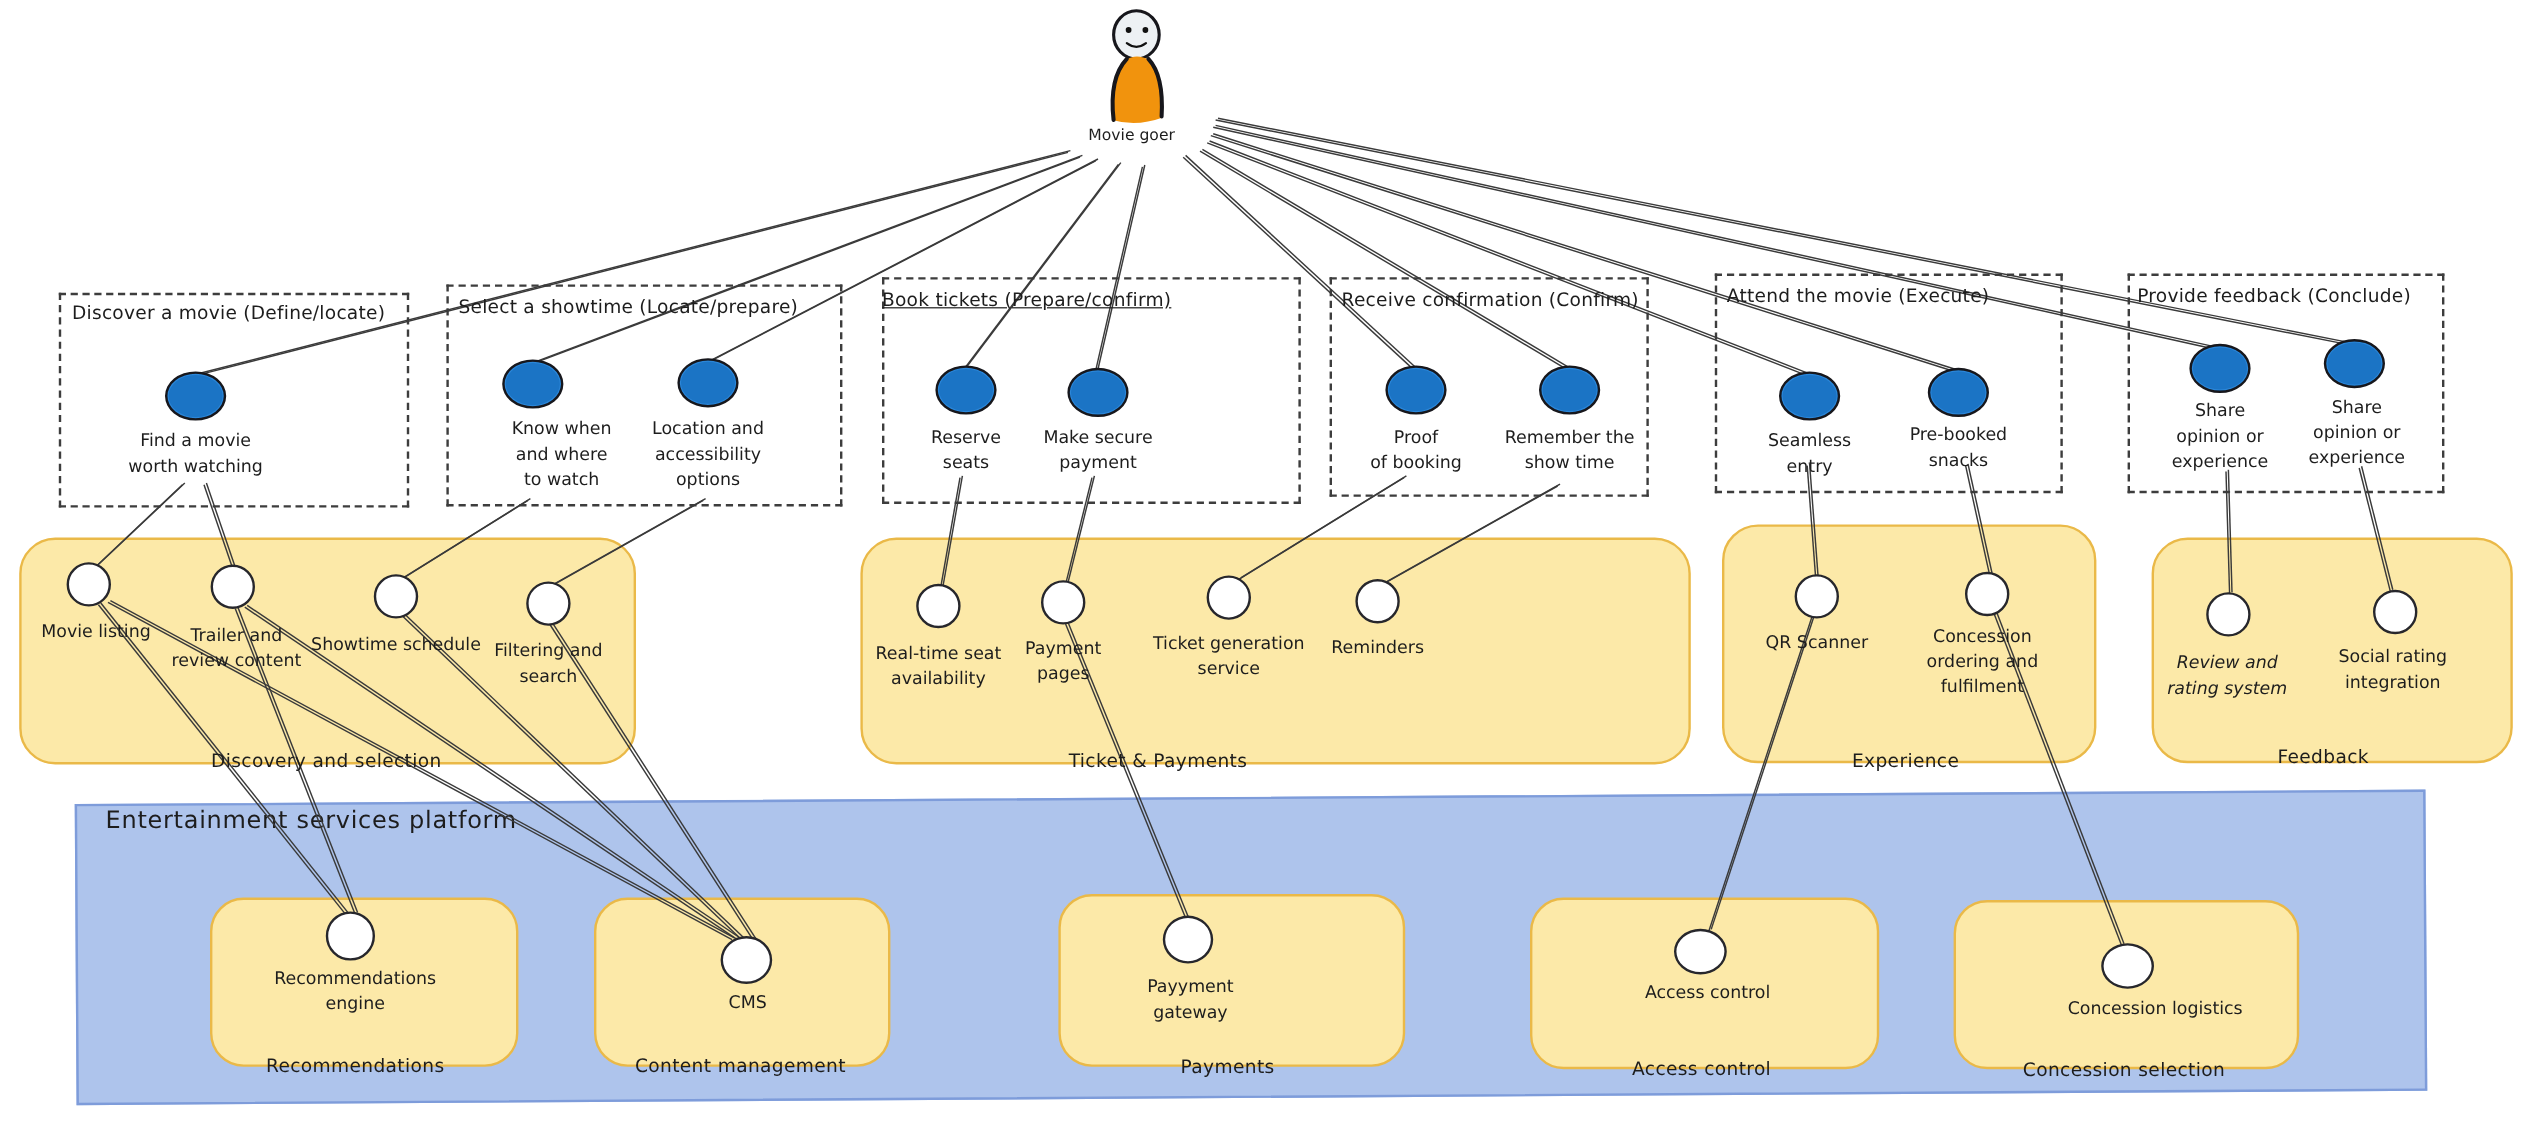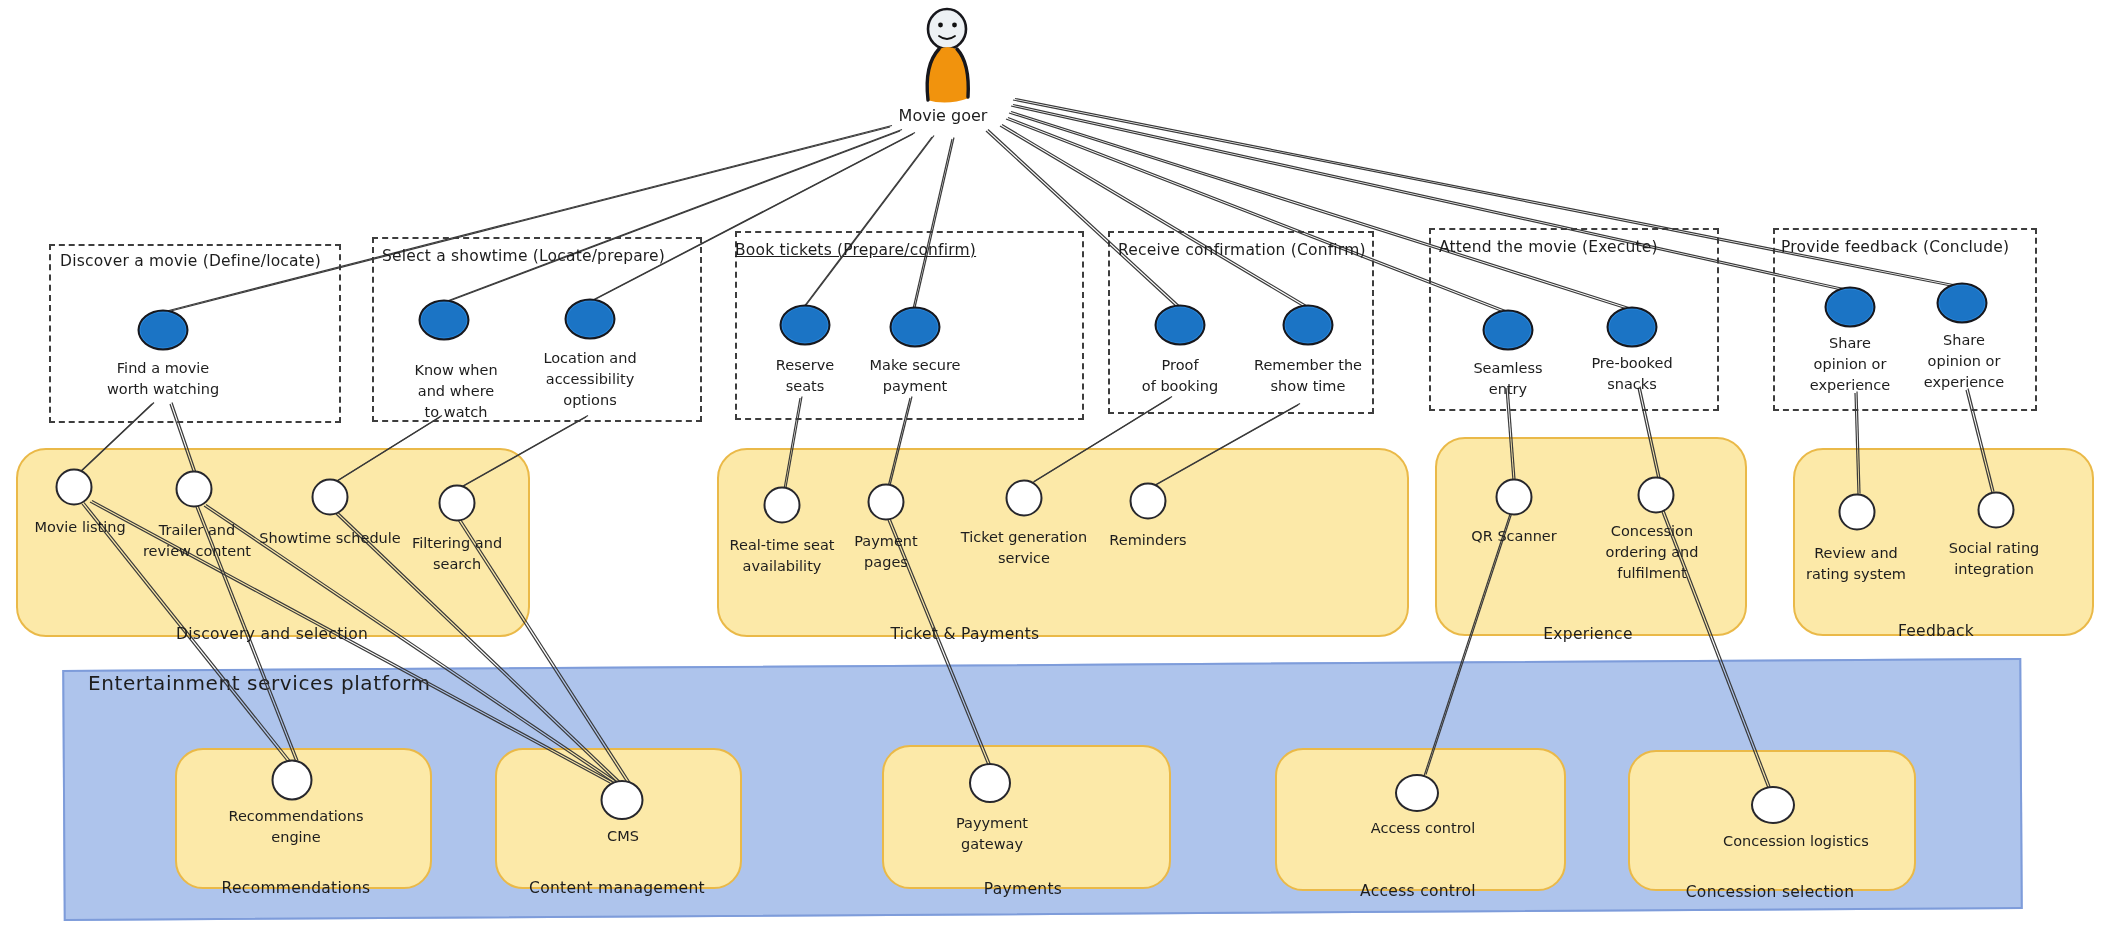--- a/index.html
+++ b/index.html
@@ -21,7 +21,7 @@
   .platform-title{position:absolute;left:88px;top:671px;font-size:20px;letter-spacing:.6px;white-space:nowrap;}
   .pgroup{position:absolute;background:#fce9a8;border:2.5px solid #eab948;border-radius:28px;}
   .actor{position:absolute;left:885px;top:4px;}
-  .actor-lbl{position:absolute;transform:translateX(-50%);font-size:16px;white-space:nowrap;}
+  .actor-lbl{position:absolute;transform:translateX(-50%);font-size:13px;white-space:nowrap;}
 </style>
 </head>
 <body>

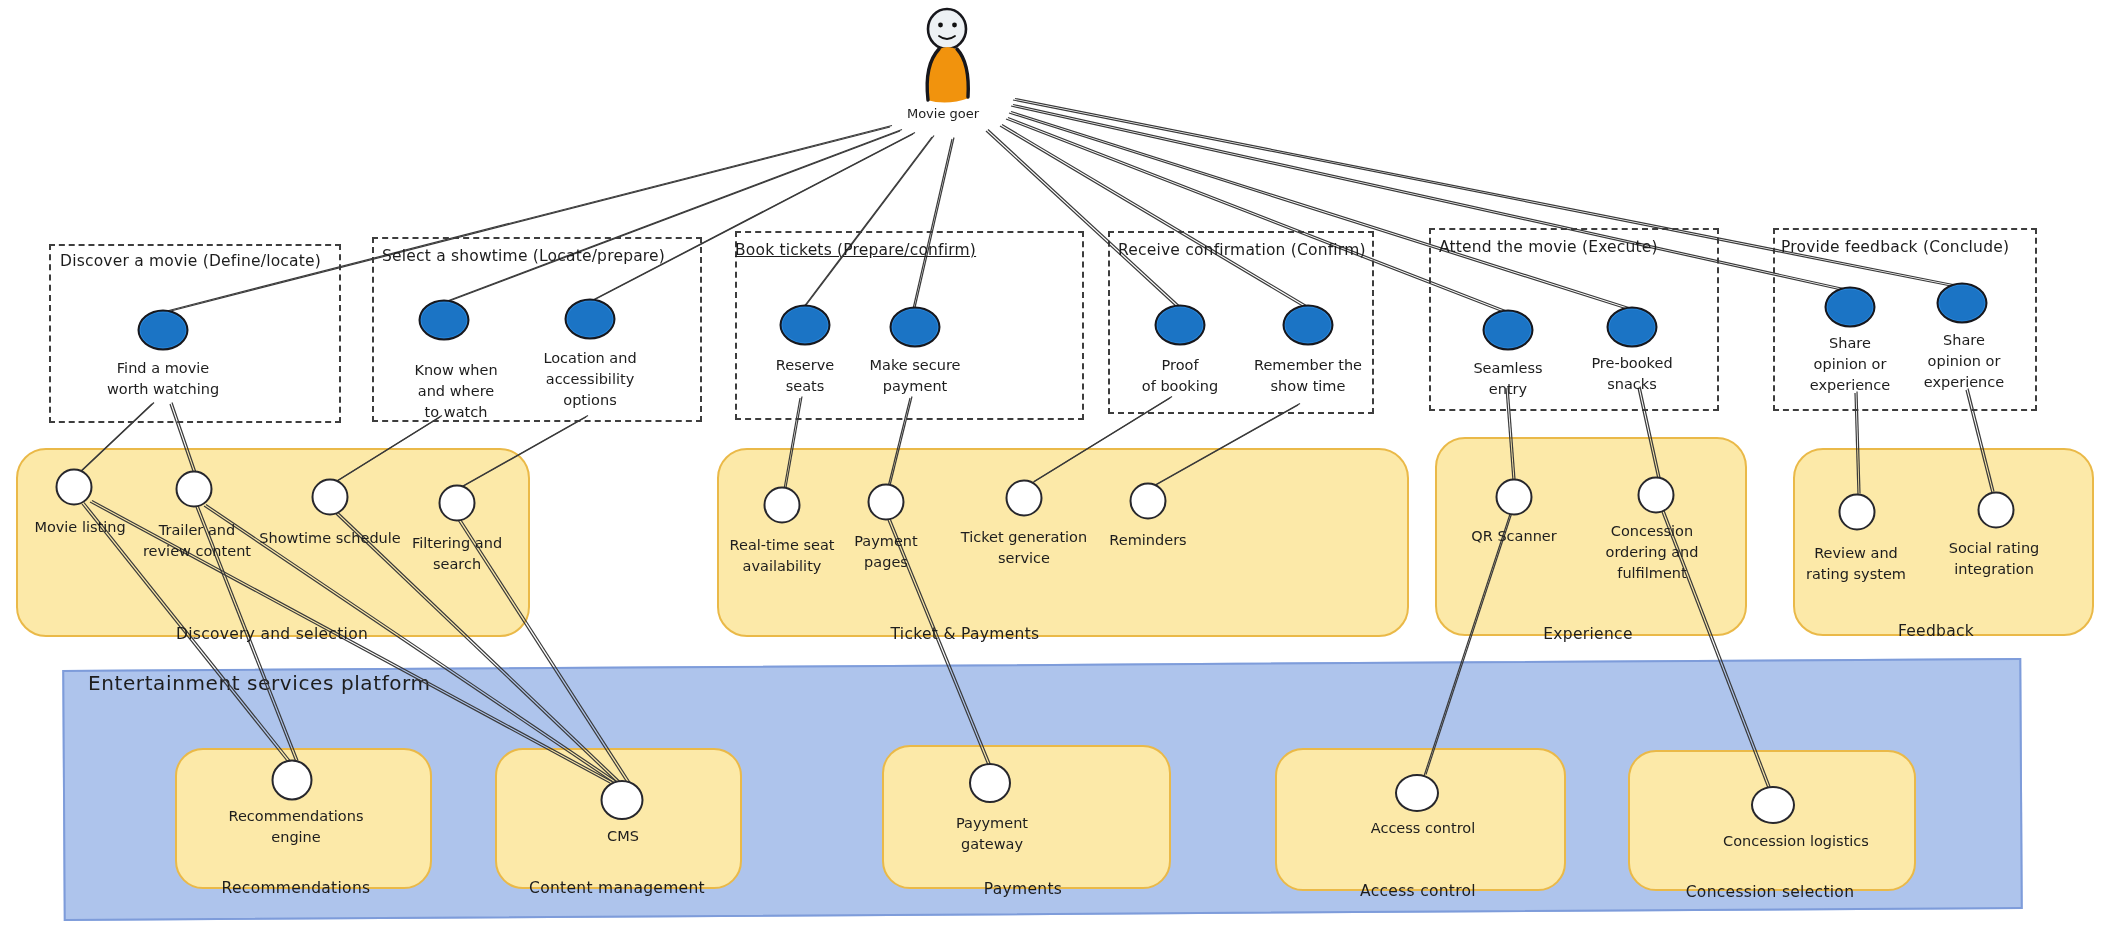--- a/index.html
+++ b/index.html
@@ -149,7 +149,7 @@
 
   <div class="lbl" style="left:163px;top:358px;">Find a movie
 worth watching</div>
-  <div class="lbl" style="left:456px;top:348px;margin-top:12px;">Know when
+  <div class="lbl" style="left:468px;top:348px;">Know when
 and where
 to watch</div>
   <div class="lbl" style="left:590px;top:348px;">Location and

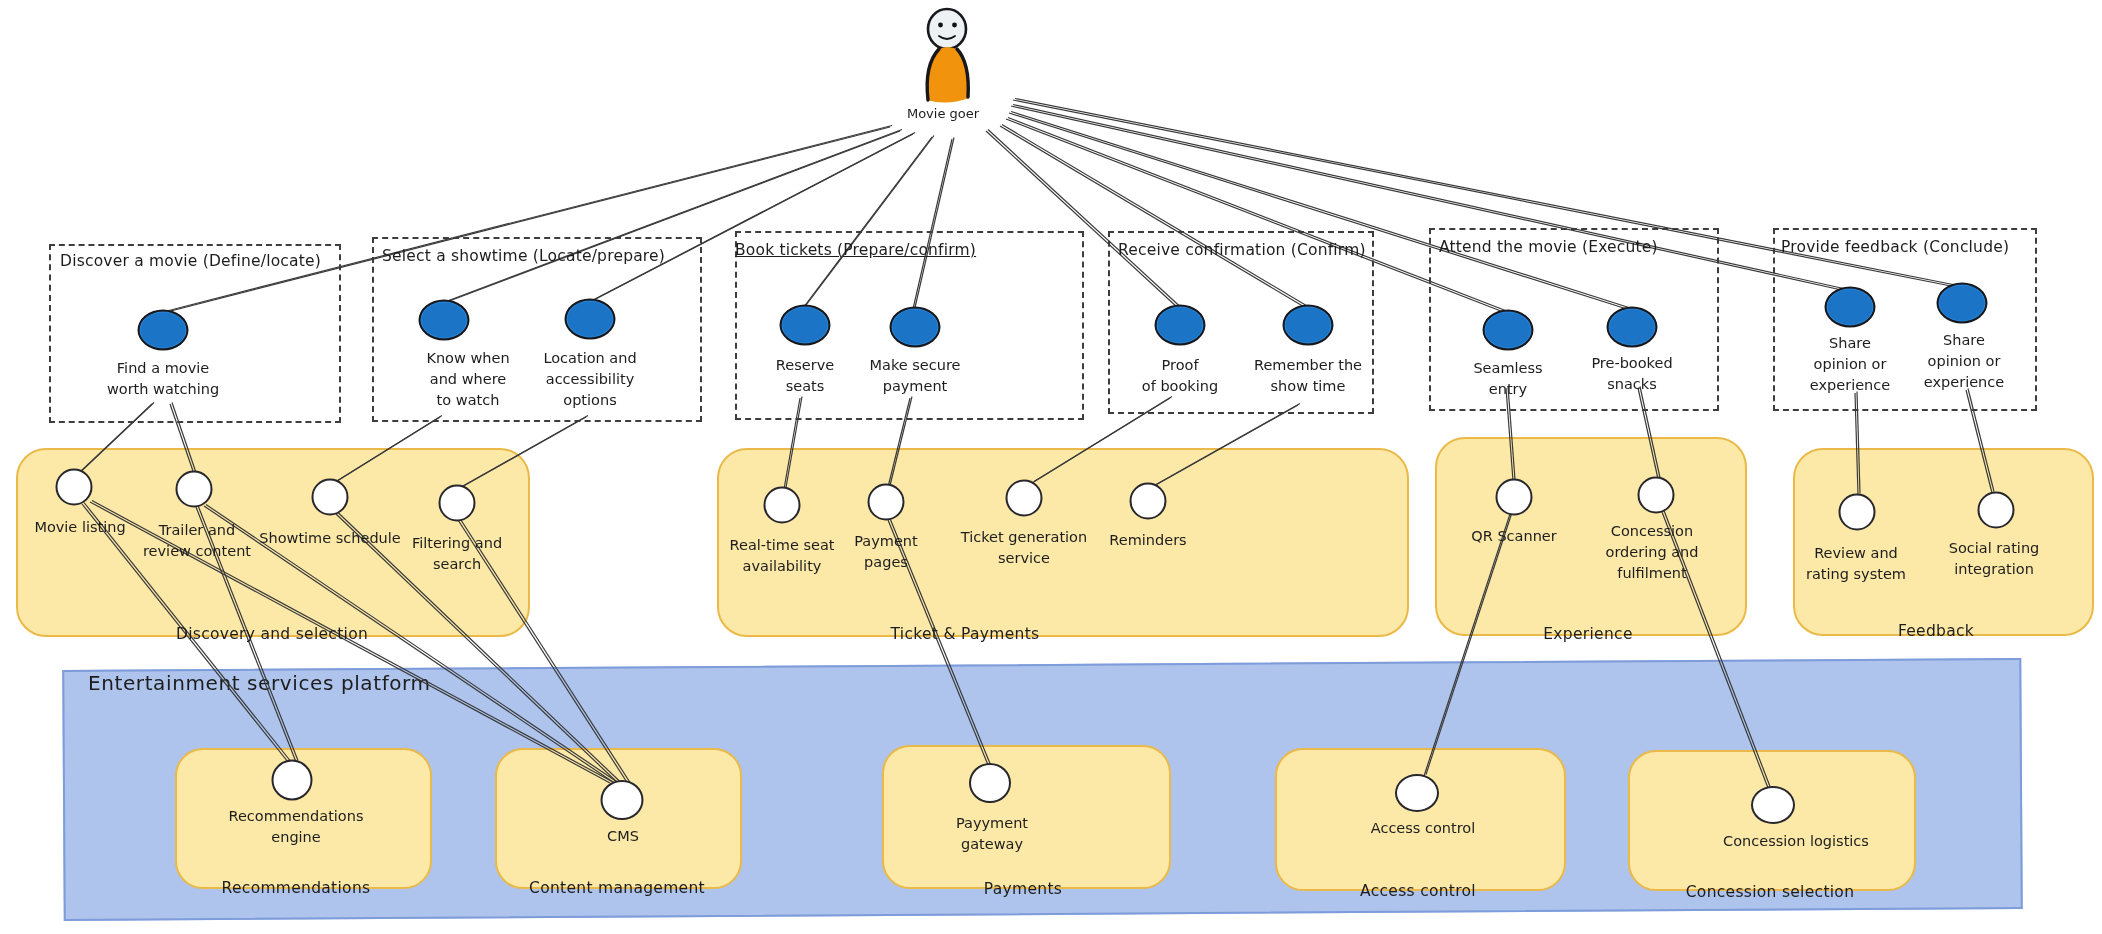--- a/index.html
+++ b/index.html
@@ -204,7 +204,7 @@
   <div class="lbl" style="left:1652px;top:521px;">Concession
 ordering and
 fulfilment</div>
-  <div class="lbl" style="left:1856px;top:543px;">Review and
+  <div class="lbl" style="left:1856px;top:543px;font-style:italic;">Review and
 rating system</div>
   <div class="lbl" style="left:1994px;top:538px;">Social rating
 integration</div>

